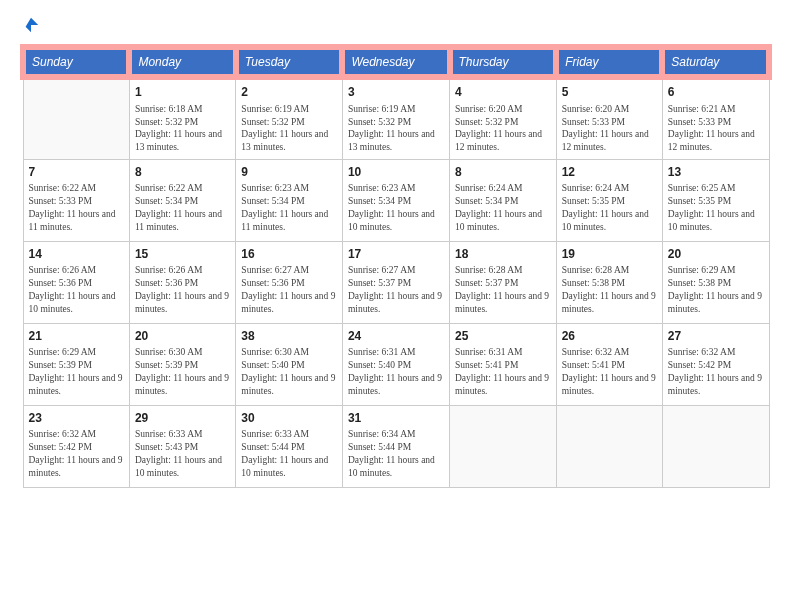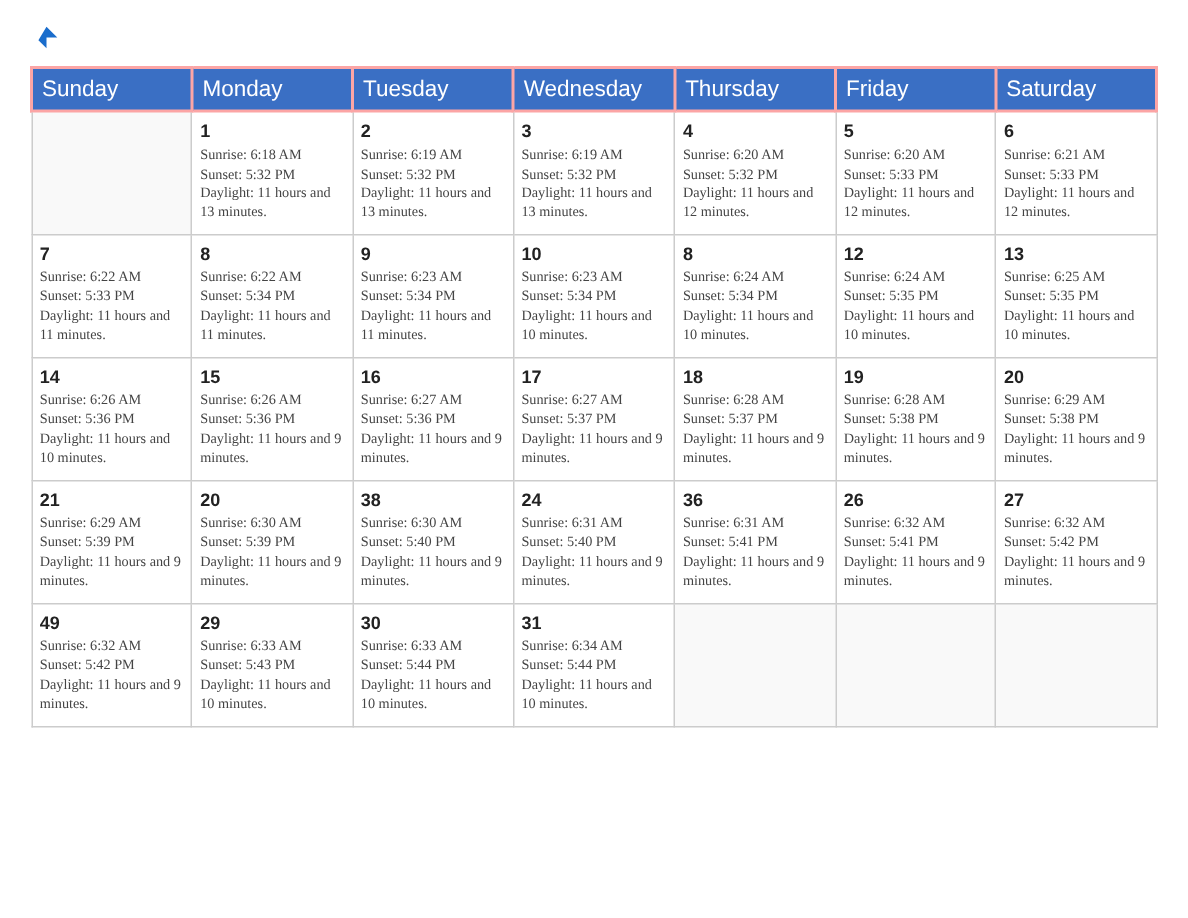--- a/index.html
+++ b/index.html
@@ -69,9 +69,10 @@
       color: #fff;
       text-align: left;
       padding: 5px 6px;
-      font-size: 15px;
+      font-size: 12px;
       font-weight: normal;
-      border: 2px solid #fca5a5;
+      border: 6px solid #fca5a5;
+      font-style: italic;
     }
     .calendar td {
       vertical-align: top;

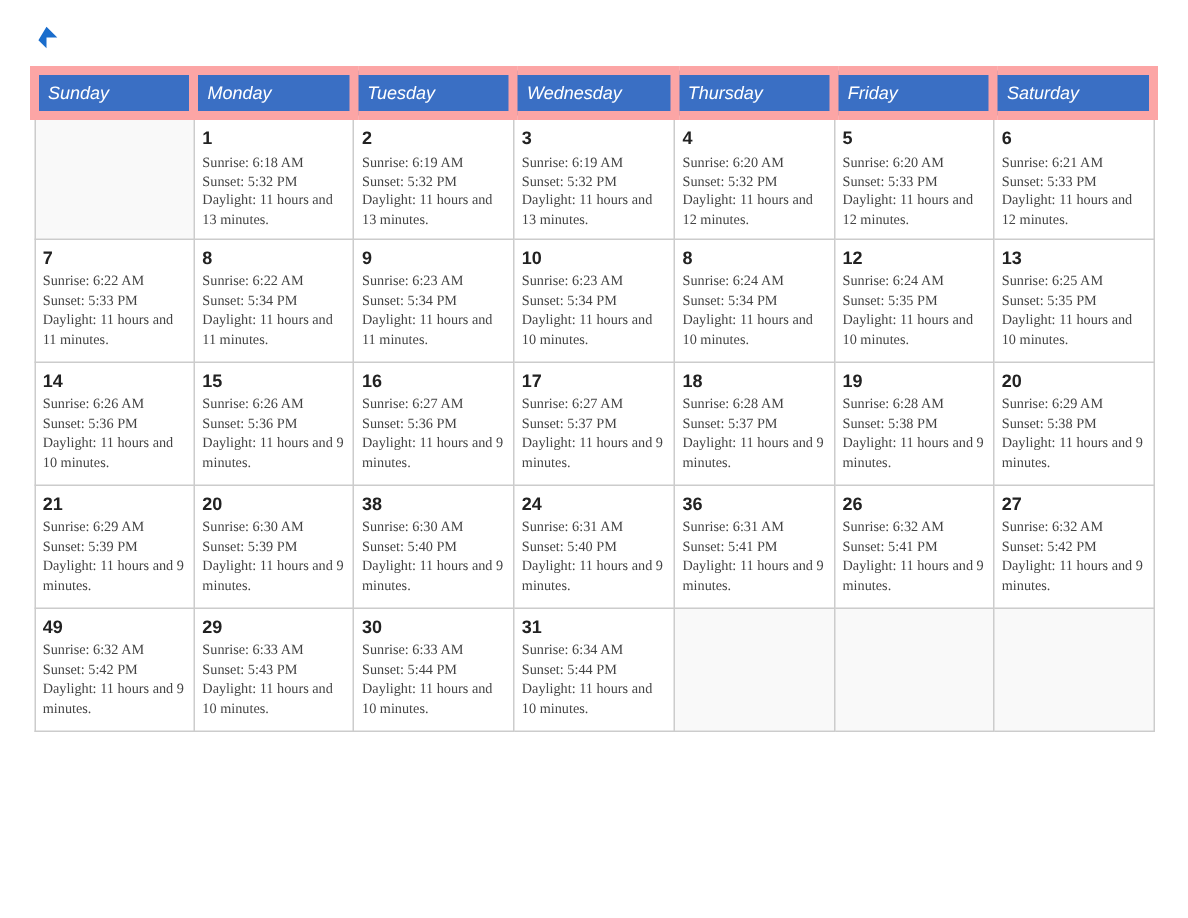--- a/index.html
+++ b/index.html
@@ -241,7 +241,7 @@
             <div class="day-info">Sunrise: 6:31 AM<br>Sunset: 5:40 PM<br>Daylight: 11 hours and 9 minutes.</div>
           </td>
           <td>
-            <span class="day-number">36</span>
+            <span class="day-number">25</span>
             <div class="day-info">Sunrise: 6:31 AM<br>Sunset: 5:41 PM<br>Daylight: 11 hours and 9 minutes.</div>
           </td>
           <td>

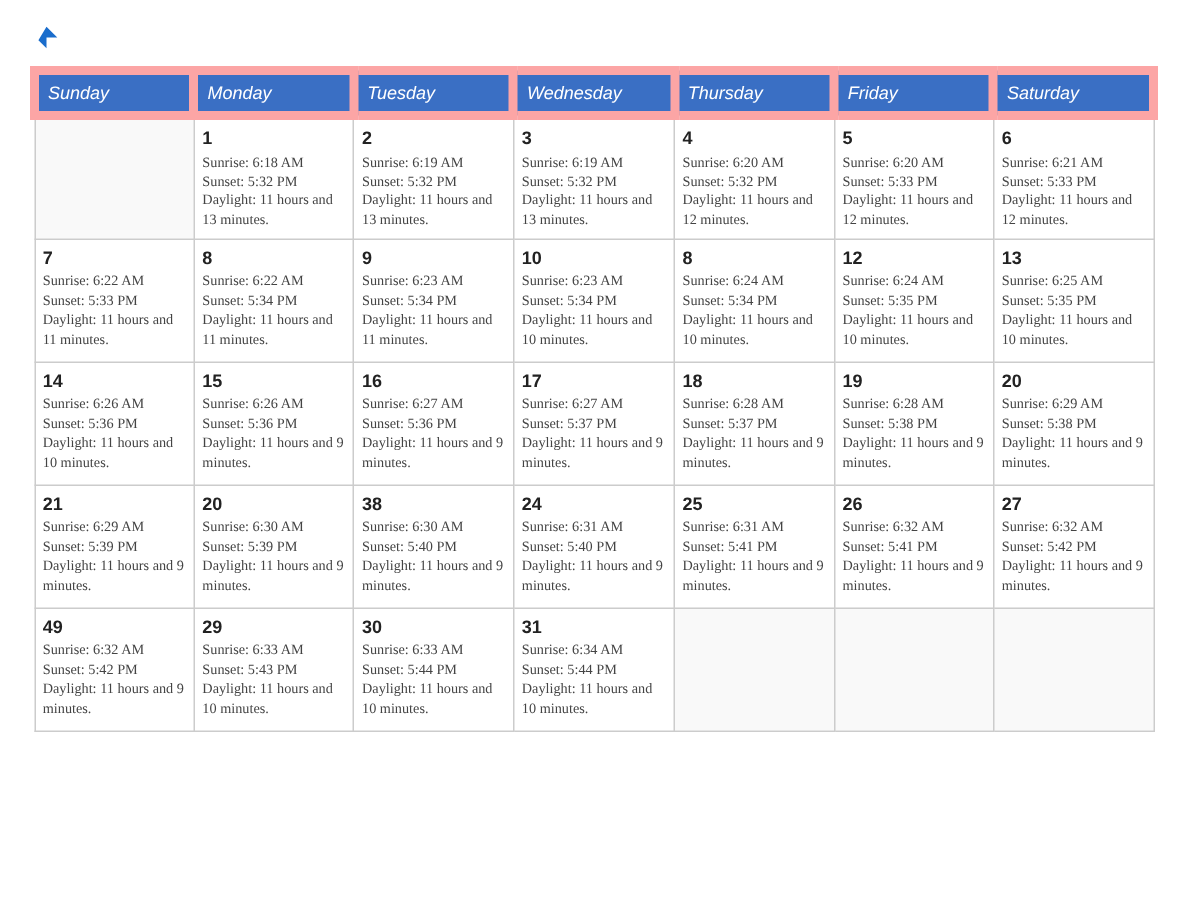--- a/index.html
+++ b/index.html
@@ -255,7 +255,7 @@
         </tr>
         <tr class="week-row">
           <td>
-            <span class="day-number">49</span>
+            <span class="day-number">23</span>
             <div class="day-info">Sunrise: 6:32 AM<br>Sunset: 5:42 PM<br>Daylight: 11 hours and 9 minutes.</div>
           </td>
           <td>

